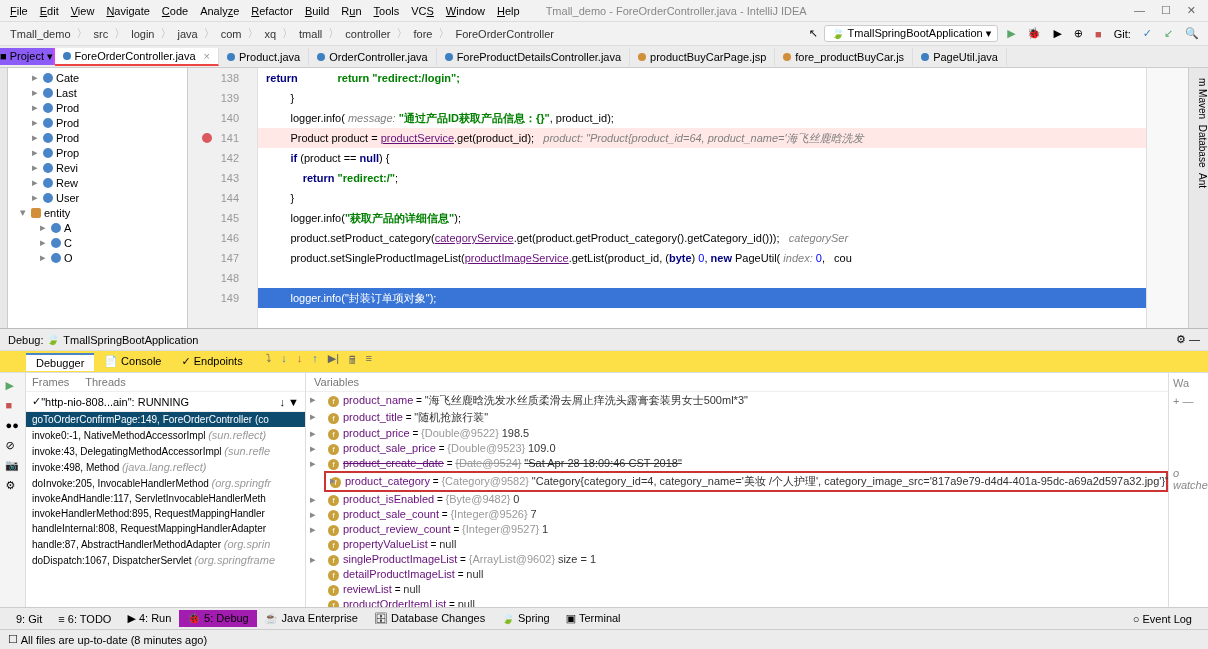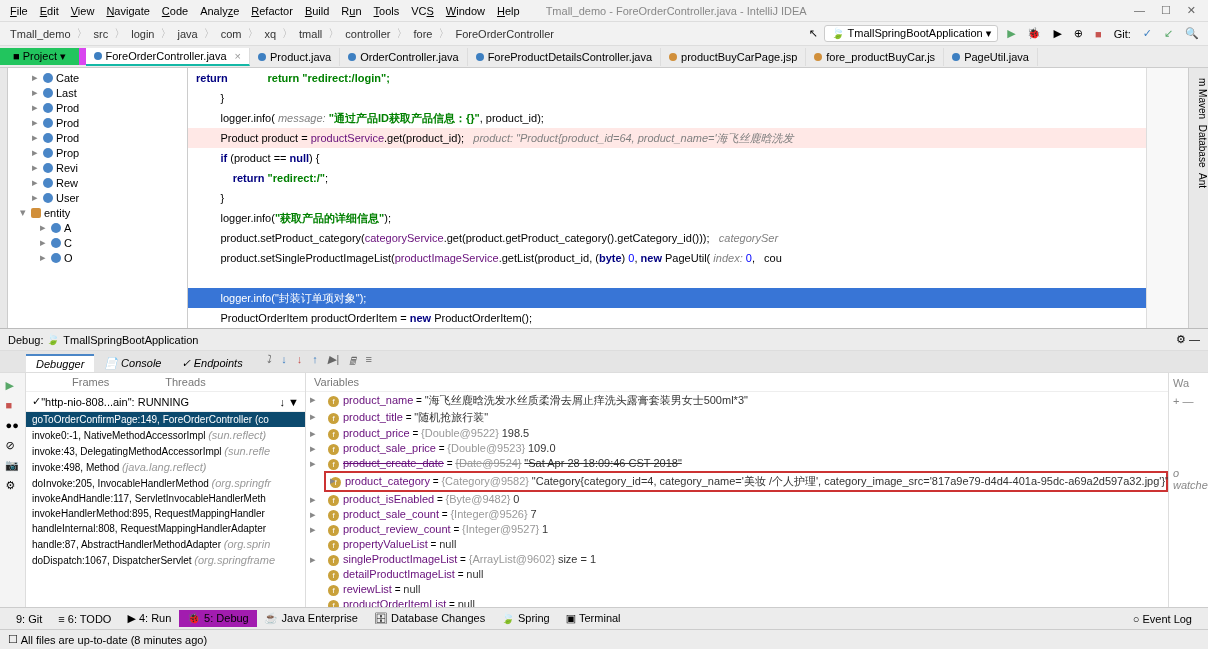--- a/index.html
+++ b/index.html
@@ -16,7 +16,7 @@
 .breadcrumb .run-config .cfg { background: #fff; border: 1px solid #ccc; padding: 1px 6px; border-radius: 3px; }
 .breadcrumb .icon-btn { padding: 0 3px; cursor: pointer; }
 .tabs { display: flex; align-items: center; height: 22px; background: #ececec; border-bottom: 1px solid #ccc; }
-.tabs .proj-label { padding: 2px 13px; background: #22c55e; border-right: 7px solid #d946ef; }
+.tabs .proj-label { padding: 2px 0; background: #8b5cf6; border-right: 2px solid #d946ef; }
 .tabs .tab { display: flex; align-items: center; gap: 4px; padding: 2px 8px; border-right: 1px solid #ddd; cursor: pointer; }
 .tabs .tab.active { background: #fff; border-bottom: 2px solid #14b8a6; }
 .tabs .tab .dot { width: 8px; height: 8px; border-radius: 50%; }

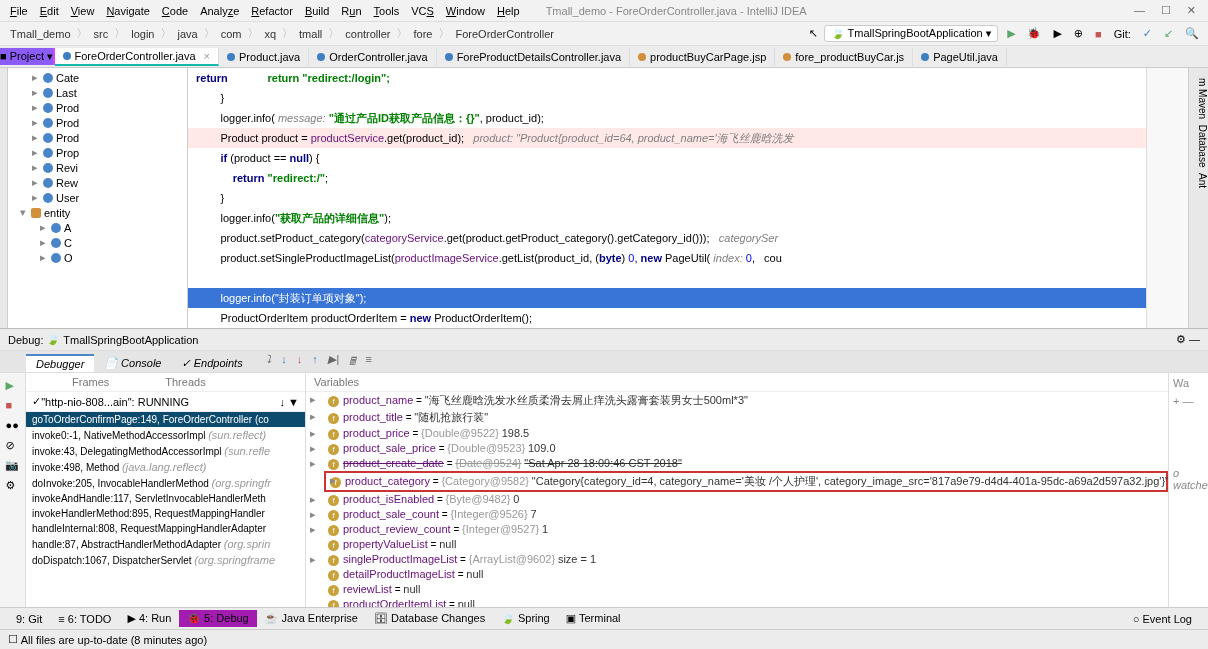--- a/index.html
+++ b/index.html
@@ -18,7 +18,7 @@
 .tabs { display: flex; align-items: center; height: 22px; background: #ececec; border-bottom: 1px solid #ccc; }
 .tabs .proj-label { padding: 2px 0; background: #8b5cf6; border-right: 2px solid #d946ef; }
 .tabs .tab { display: flex; align-items: center; gap: 4px; padding: 2px 8px; border-right: 1px solid #ddd; cursor: pointer; }
-.tabs .tab.active { background: #fff; border-bottom: 2px solid #14b8a6; }
+.tabs .tab.active { background: #fff; border-bottom: 2px solid #ef4444; }
 .tabs .tab .dot { width: 8px; height: 8px; border-radius: 50%; }
 .tabs .tab .dot.blue { background: #3d7fc1; }
 .tabs .tab .dot.orange { background: #d18f3a; }

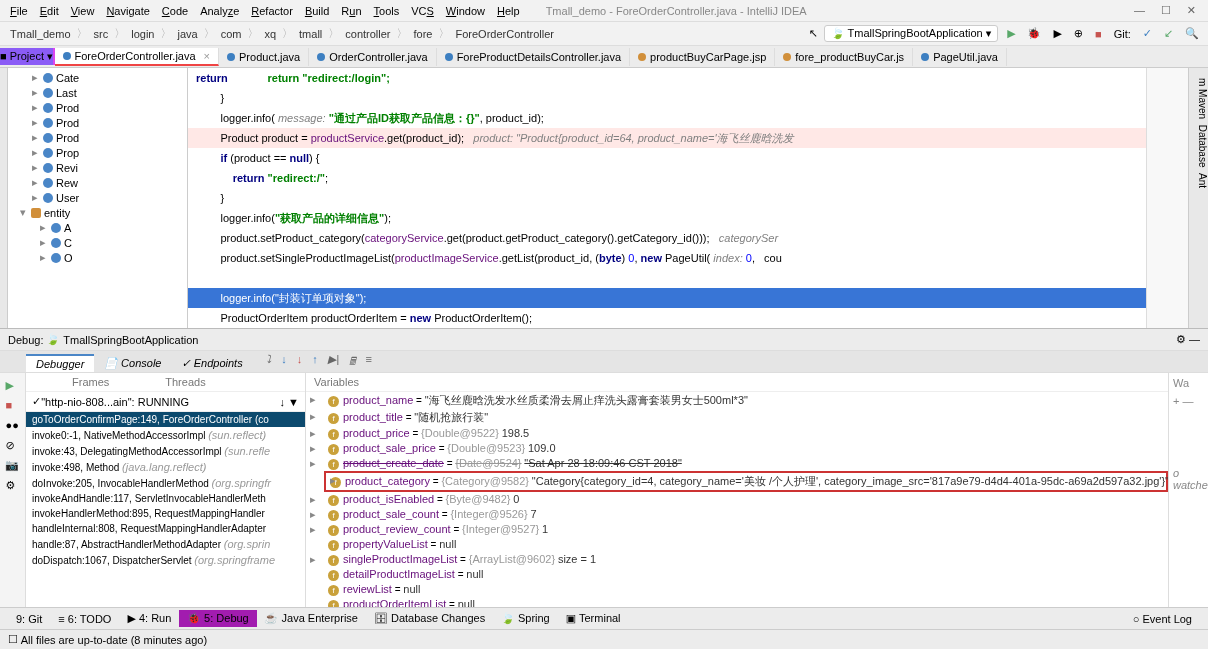--- a/index.html
+++ b/index.html
@@ -243,6 +243,21 @@
         <span>O</span>
       </div>
     </div>
+  <div class="gutter" id="gutter">
+      <div class="ln">138</div>
+      <div class="ln">139</div>
+      <div class="ln">140</div>
+      <div class="ln">141<span class="bp"></span></div>
+      <div class="ln">142</div>
+      <div class="ln">143</div>
+      <div class="ln">144</div>
+      <div class="ln">145</div>
+      <div class="ln">146</div>
+      <div class="ln">147</div>
+      <div class="ln">148</div>
+      <div class="ln">149</div>
+      <div class="ln"></div>
+    </div>
   <div class="editor">
     <div class="line"><span class="kw">return</span> <span class="str">            return "redirect:/login";</span></div>
     <div class="line">        }</div>

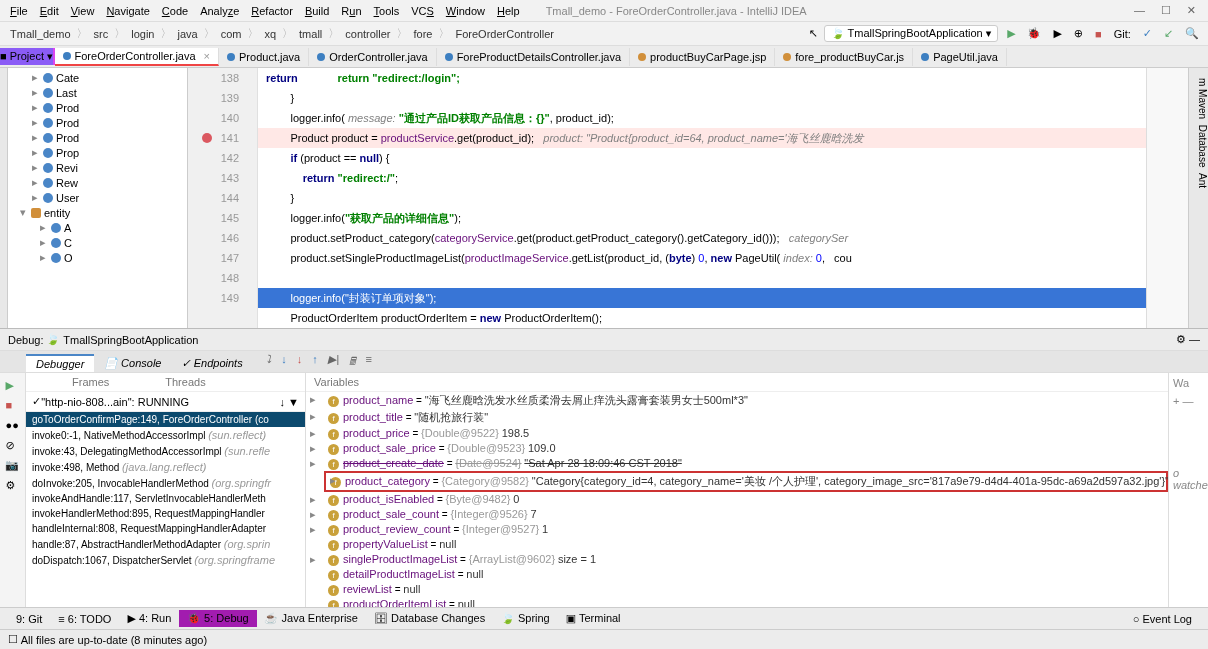--- a/index.html
+++ b/index.html
@@ -40,7 +40,7 @@
 .str { color: #008000; font-weight: bold; }
 .num { color: #0000ff; }
 .cmt { color: #808080; font-style: italic; }
-.obj { color: #660e7a; }
+.obj { color: #660e7a; text-decoration: underline; }
 .right-strip { width: 42px; background: #f8f8f8; border-left: 1px solid #ddd; }
 .side-tabs { width: 20px; background: #e8e8e8; border-left: 1px solid #ccc; writing-mode: vertical-rl; font-size: 10px; padding-top: 10px; }
 .debug-panel { flex: 1; display: flex; flex-direction: column; background: #fff; border-top: 1px solid #bbb; min-height: 0; }

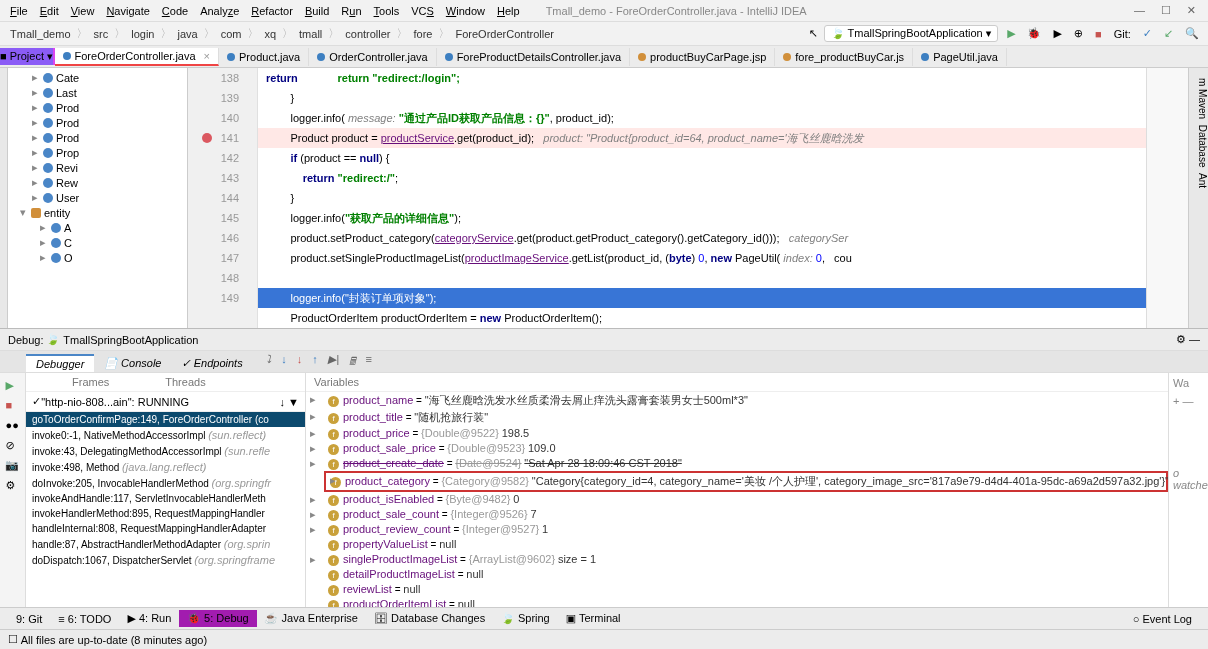--- a/index.html
+++ b/index.html
@@ -271,7 +271,6 @@
     <div class="line"><span>        product.setSingleProductImageList(</span><span class="obj">productImageService</span><span>.getList(product_id, (</span><span class="kw">byte</span><span>) </span><span class="num">0</span><span>, </span><span class="kw">new</span><span> PageUtil( </span><span class="cmt">index: </span><span class="num">0</span><span>,   cou</span></div>
     <div class="line"></div>
     <div class="line hl"><span>        logger.info(</span><span>"封装订单项对象"</span><span>);</span></div>
-    <div class="line"><span>        ProductOrderItem productOrderItem = </span><span class="kw">new</span><span> ProductOrderItem();</span></div>
   </div>
   <div class="right-strip"></div>
   <div class="side-tabs">m Maven&nbsp;&nbsp;Database&nbsp;&nbsp;Ant</div>

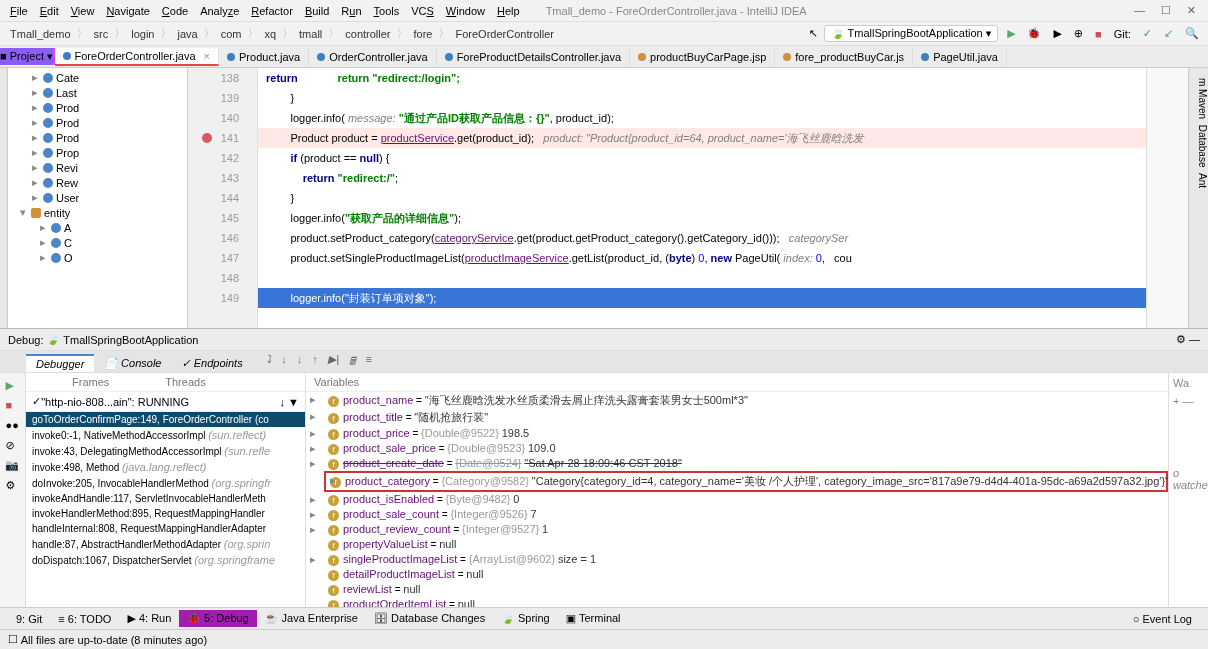--- a/index.html
+++ b/index.html
@@ -45,7 +45,7 @@
 .side-tabs { width: 20px; background: #e8e8e8; border-left: 1px solid #ccc; writing-mode: vertical-rl; font-size: 10px; padding-top: 10px; }
 .debug-panel { flex: 1; display: flex; flex-direction: column; background: #fff; border-top: 1px solid #bbb; min-height: 0; }
 .debug-header { display: flex; align-items: center; height: 22px; background: #ececec; border-bottom: 1px solid #ddd; padding: 0 8px; }
-.debug-tabs { display: flex; align-items: flex-end; height: 22px; background: #e5e5e5; border-bottom: 1px solid #ddd; font-style: italic; }
+.debug-tabs { display: flex; align-items: center; height: 22px; background: #fde047; border-bottom: 1px solid #ddd; }
 .debug-tabs .dtab { padding: 2px 10px; cursor: pointer; }
 .debug-tabs .dtab.active { background: #fff; border-top: 2px solid #4a86c7; }
 .debug-tabs .dtools { display: flex; gap: 4px; padding-left: 10px; color: #666; }

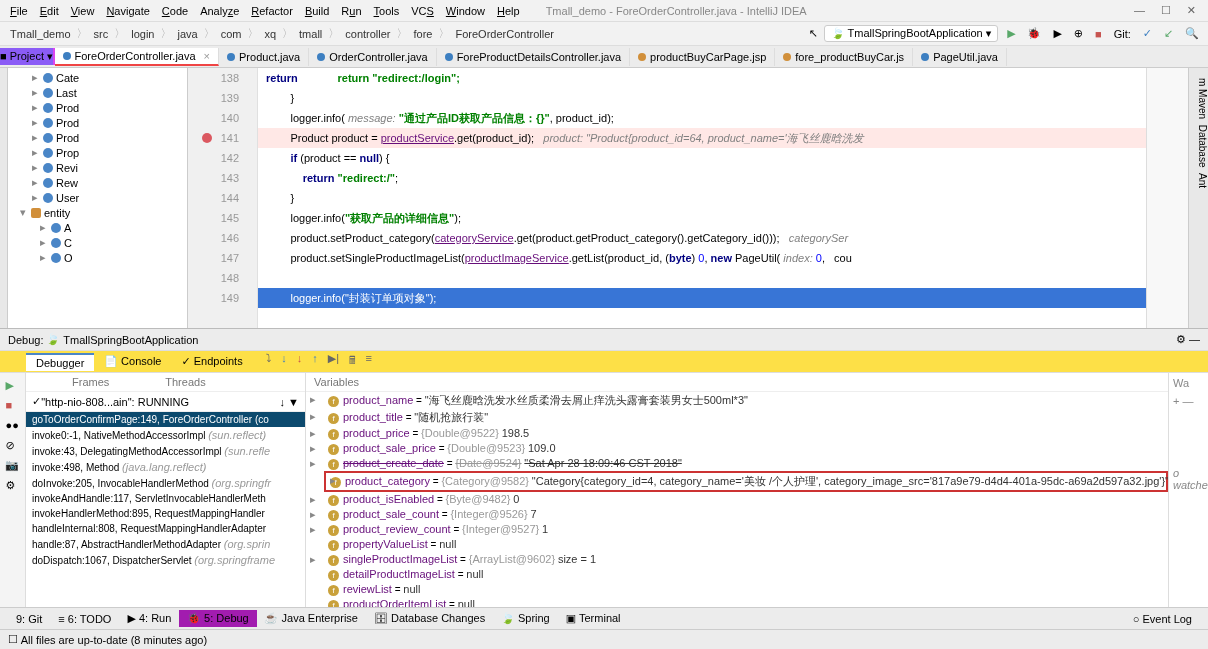--- a/index.html
+++ b/index.html
@@ -55,7 +55,7 @@
 .debug-left-btns .btn { width: 14px; height: 14px; cursor: pointer; }
 .frames-col { width: 280px; border-right: 1px solid #ddd; display: flex; flex-direction: column; overflow: hidden; }
 .frames-col .hdr { display: flex; padding: 3px 6px; border-bottom: 1px solid #eee; color: #777; }
-.frames-col .hdr span { margin-right: 16px; margin-left: 40px; }
+.frames-col .hdr span { margin-right: 16px; }
 .frames-col .thread-sel { padding: 3px 6px; border-bottom: 1px solid #eee; background: #fff; display: flex; align-items: center; }
 .frames-col .frame-item { padding: 2px 6px; white-space: nowrap; overflow: hidden; text-overflow: ellipsis; font-size: 10px; }
 .frames-col .frame-item.active { background: #0c4a6e; color: #fff; }

